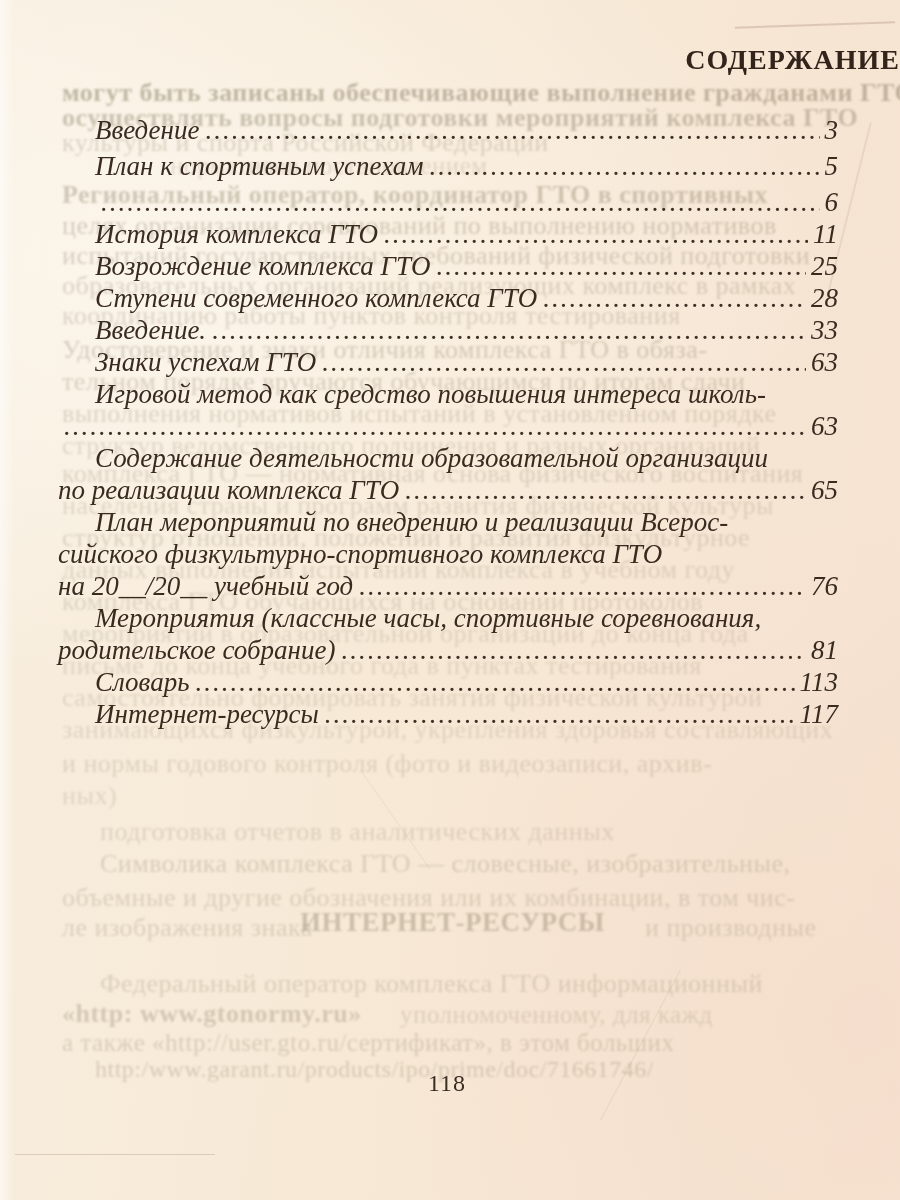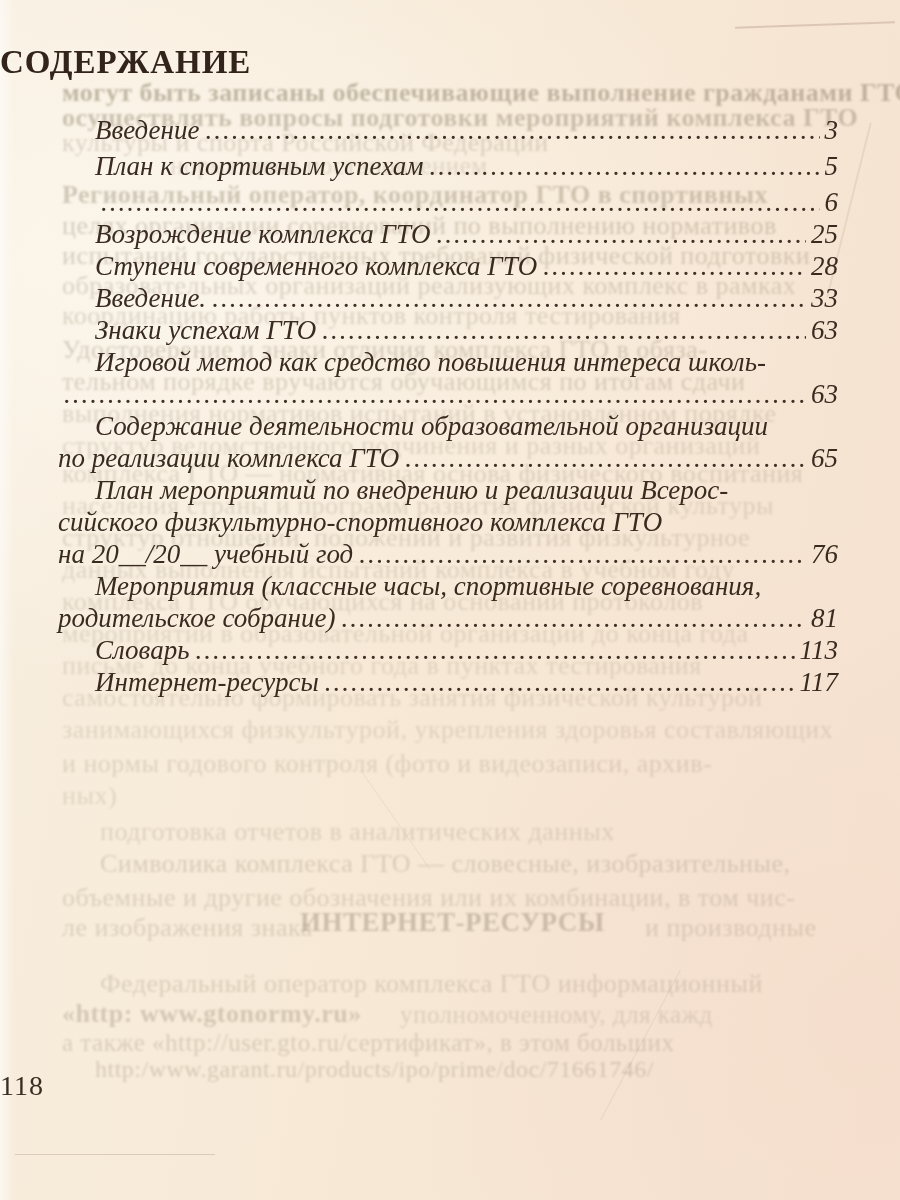--- a/index.html
+++ b/index.html
@@ -27,8 +27,8 @@
   .crease{position:absolute;background:rgba(150,120,100,0.28);pointer-events:none;}
   
   .title{
-    position:absolute;top:44px;left:0;width:100%;text-align:left;
-    font-size:33px;font-weight:bold;letter-spacing:1px;color:#33241b;margin:0;
+    position:absolute;top:44px;left:0;width:100%;text-align:right;
+    font-size:28px;font-weight:bold;letter-spacing:1px;color:#33241b;margin:0;
   }
   
   .toc{

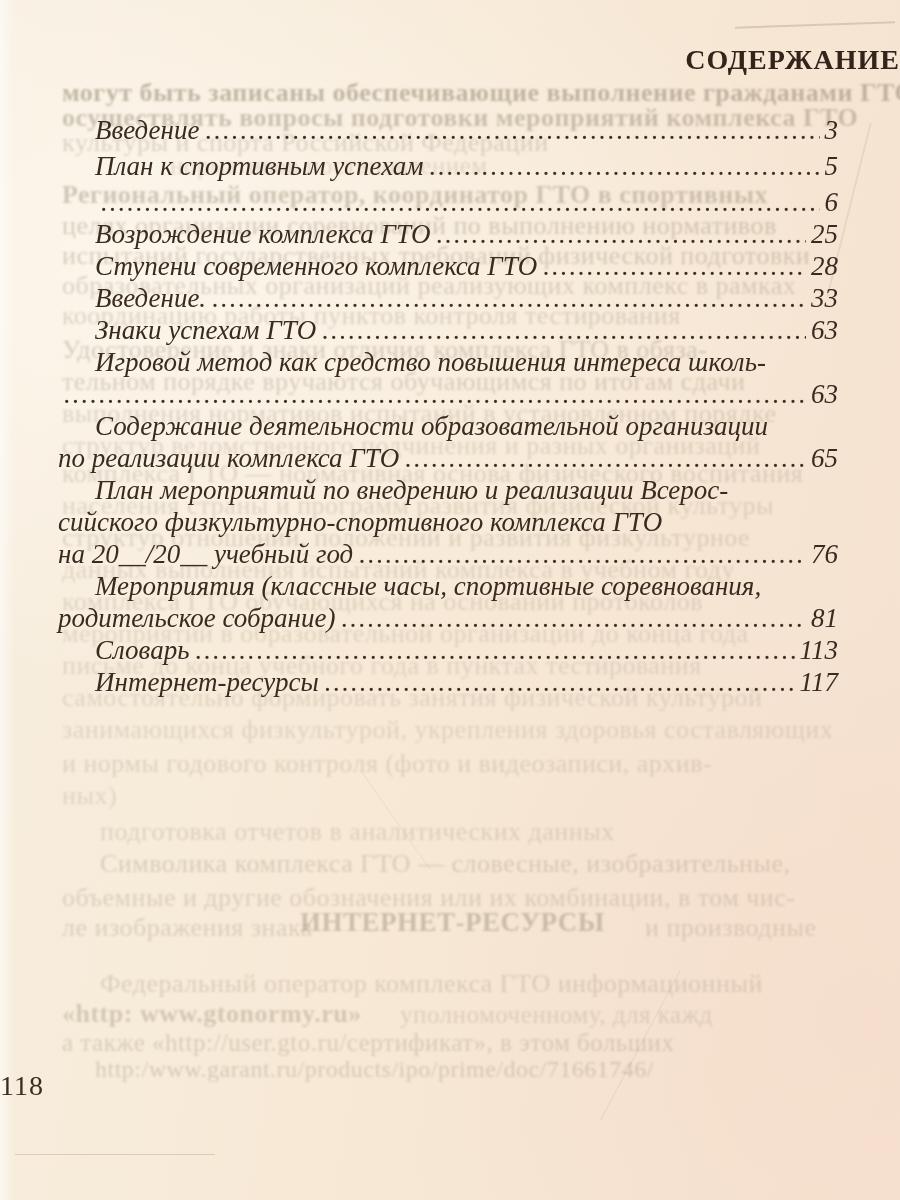--- a/index.html
+++ b/index.html
@@ -129,6 +129,13 @@
       </div>
       <div class="entry">
         <div class="tl final ind">
+          <span class="lbl">История комплекса ГТО</span>
+          <span class="dots"></span>
+          <span class="pg">11</span>
+        </div>
+      </div>
+      <div class="entry">
+        <div class="tl final ind">
           <span class="lbl">Возрождение комплекса ГТО</span>
           <span class="dots"></span>
           <span class="pg">25</span>

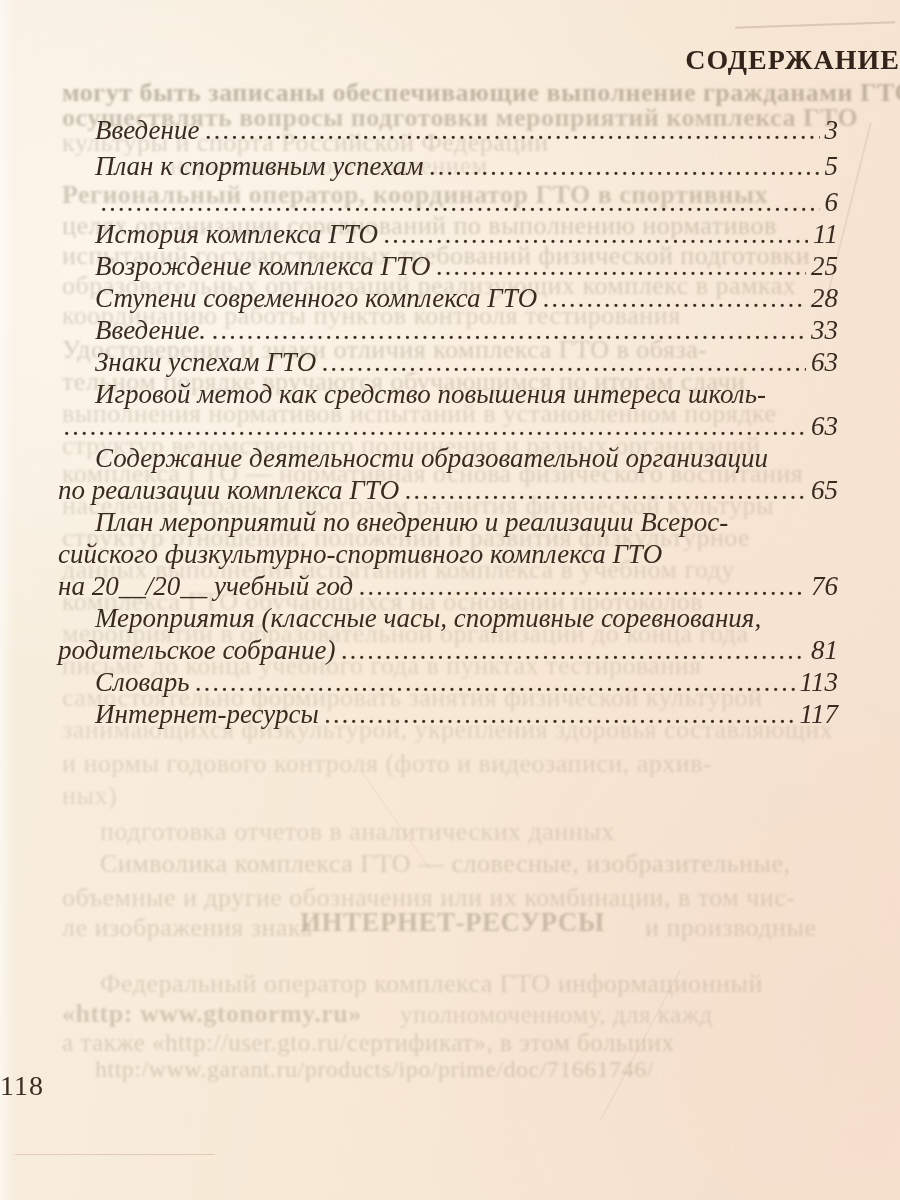--- a/index.html
+++ b/index.html
@@ -50,8 +50,8 @@
   .pg{white-space:nowrap;}
   
   .folio{
-    position:absolute;top:1070px;left:0;width:894px;text-align:left;
-    font-size:28px;color:#3a2d22;letter-spacing:1px;
+    position:absolute;top:1070px;left:0;width:894px;text-align:center;
+    font-size:24px;color:#3a2d22;letter-spacing:1px;
   }
 </style>
 </head>

